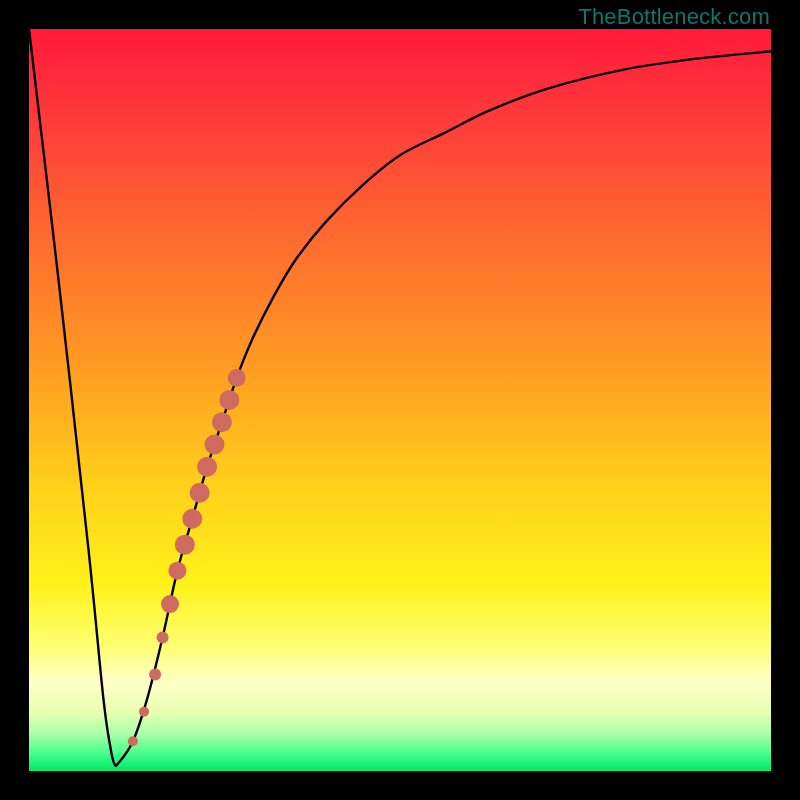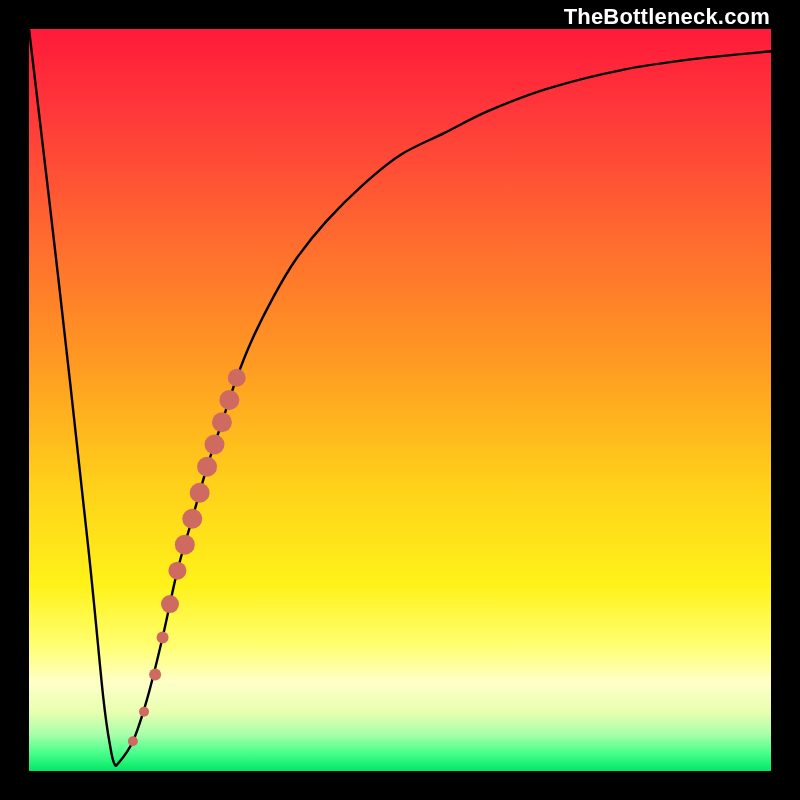--- a/index.html
+++ b/index.html
@@ -39,9 +39,9 @@
     position: absolute;
     top: 4px;
     right: 30px;
-    color: #ffffff;
+    color: #0f766e;
     font-size: 22px;
-    font-weight: 700;
+    font-weight: 400;
     letter-spacing: 0.2px;
   }
 </style>

